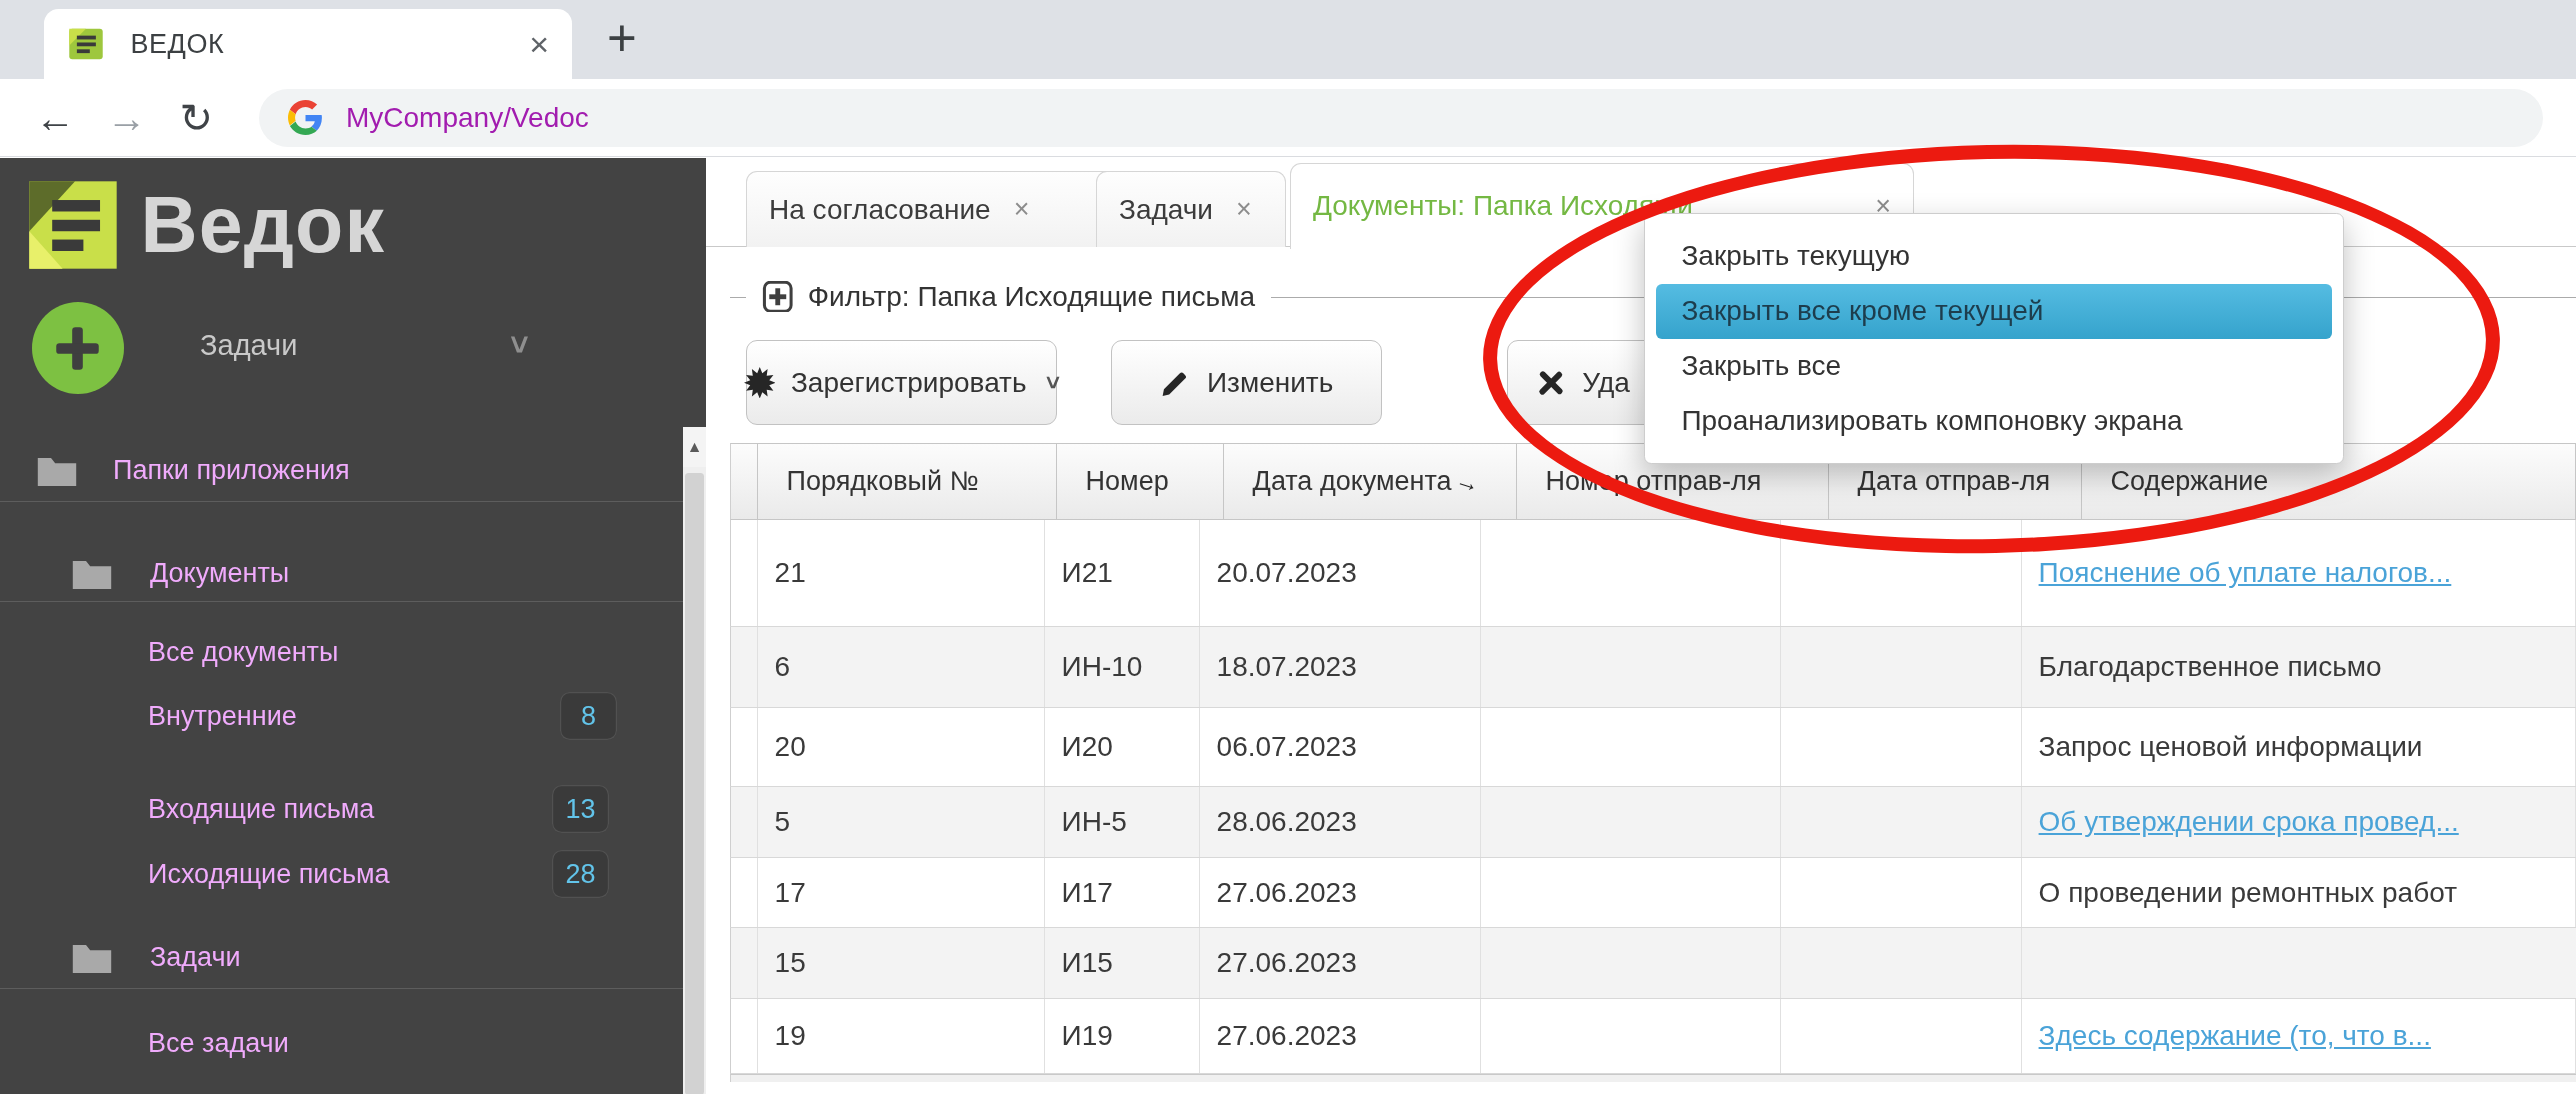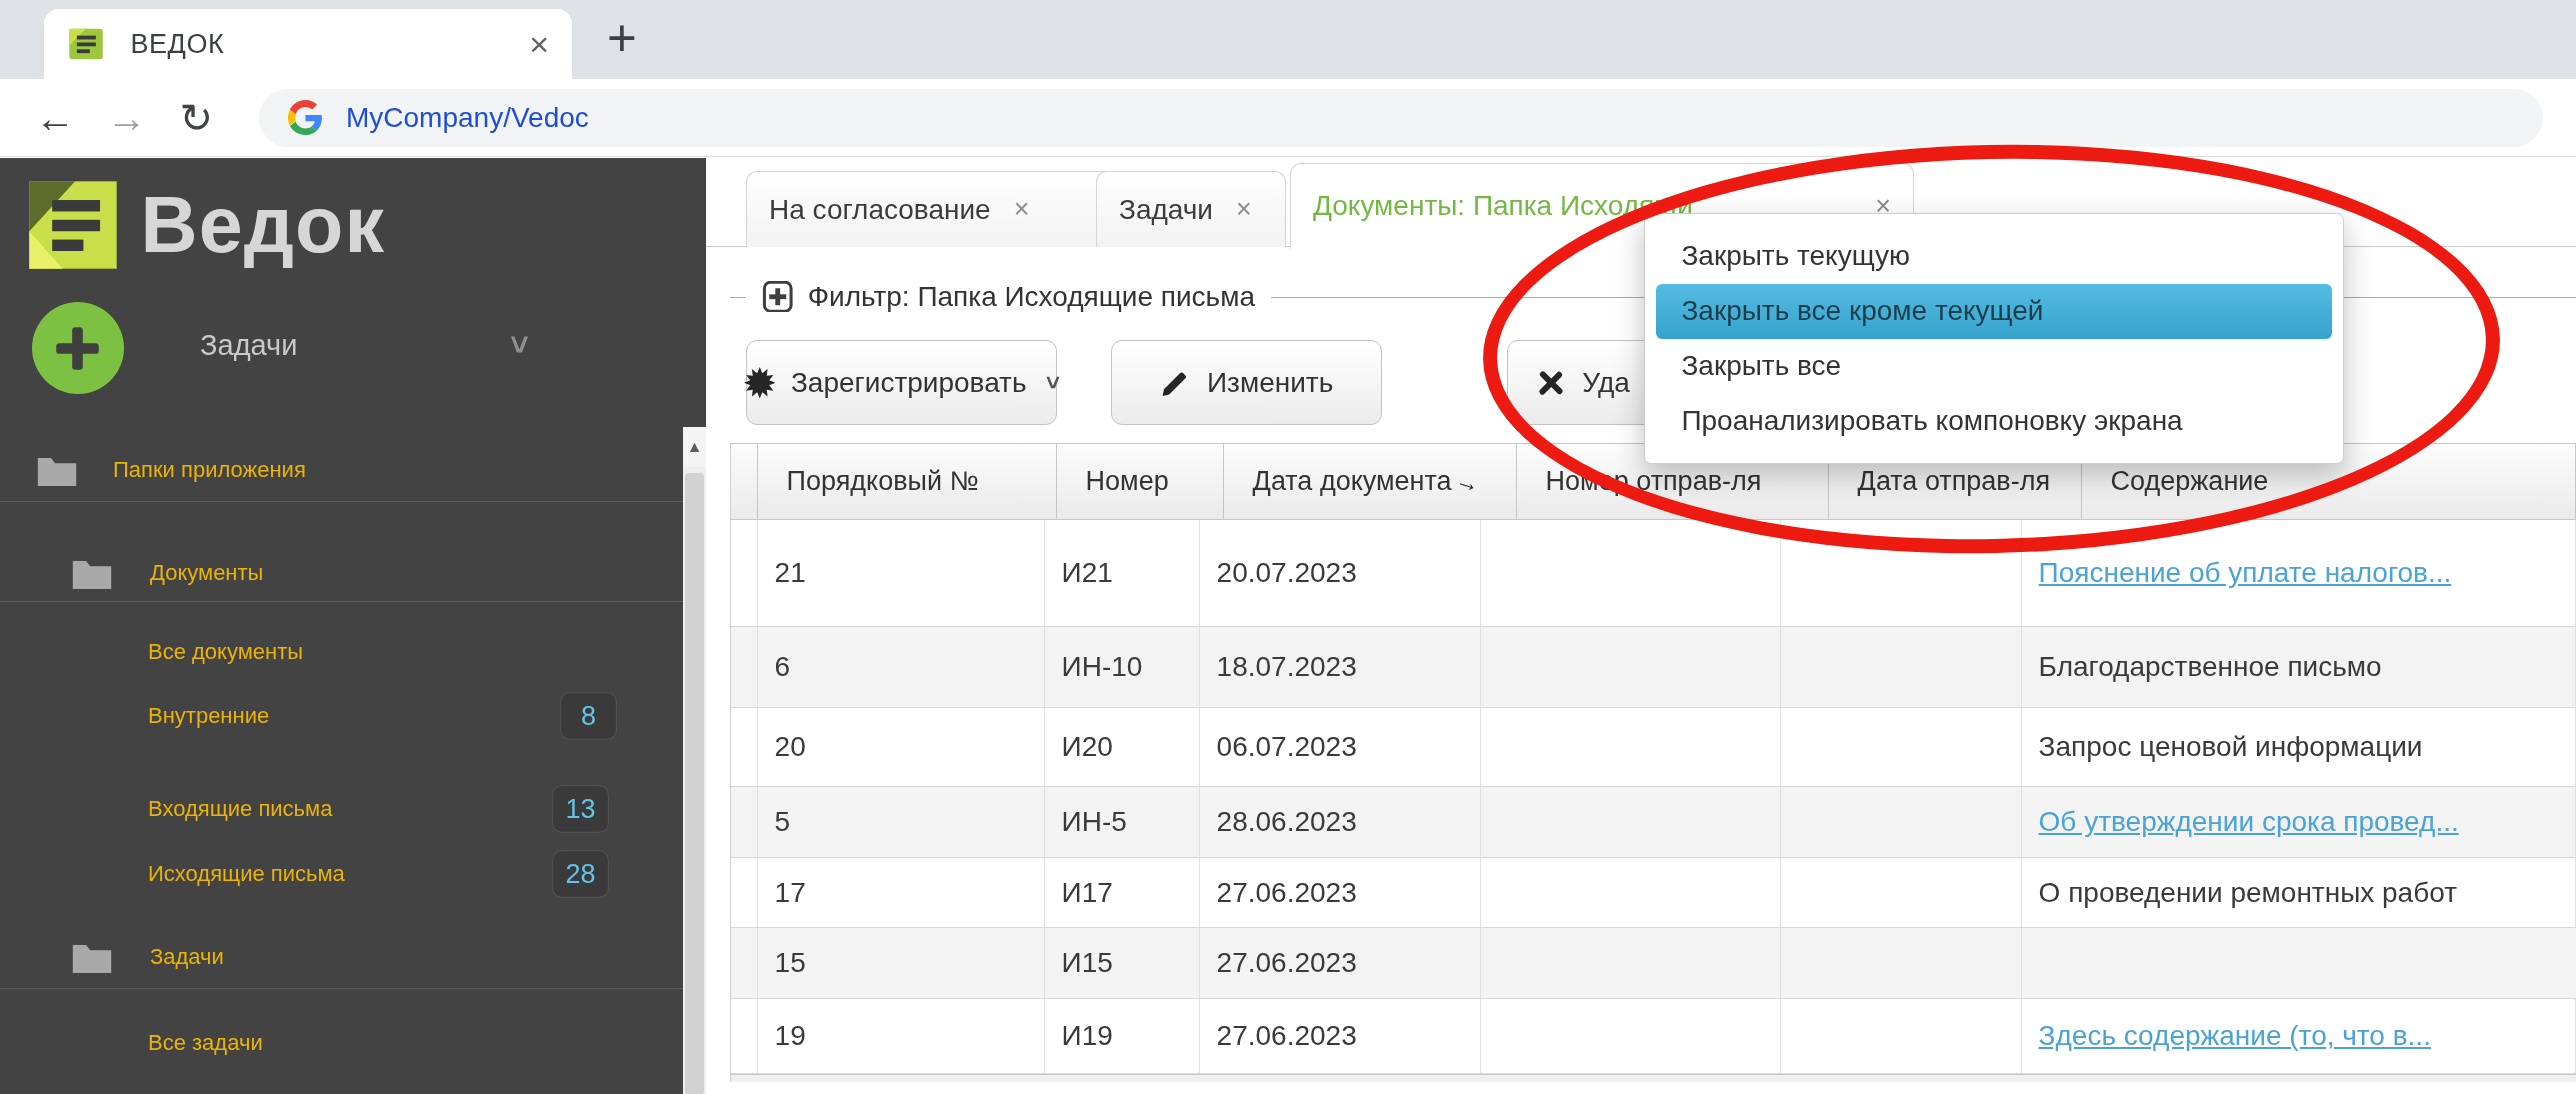--- a/index.html
+++ b/index.html
@@ -22,7 +22,7 @@
   .urlbar{position:absolute;left:259px;top:9.7px;width:2284px;height:58px;background:#f1f3f4;
           border-radius:29px;display:flex;align-items:center;padding-left:29px;box-sizing:border-box;}
   .gicon{width:35px;height:35px;}
-  .url-text{font-size:28px;color:#1d4ed8;margin-left:23px;}
+  .url-text{font-size:28px;color:#a21caf;margin-left:23px;}
 
   
   .app{position:absolute;left:0;top:158px;width:2576px;height:937px;}

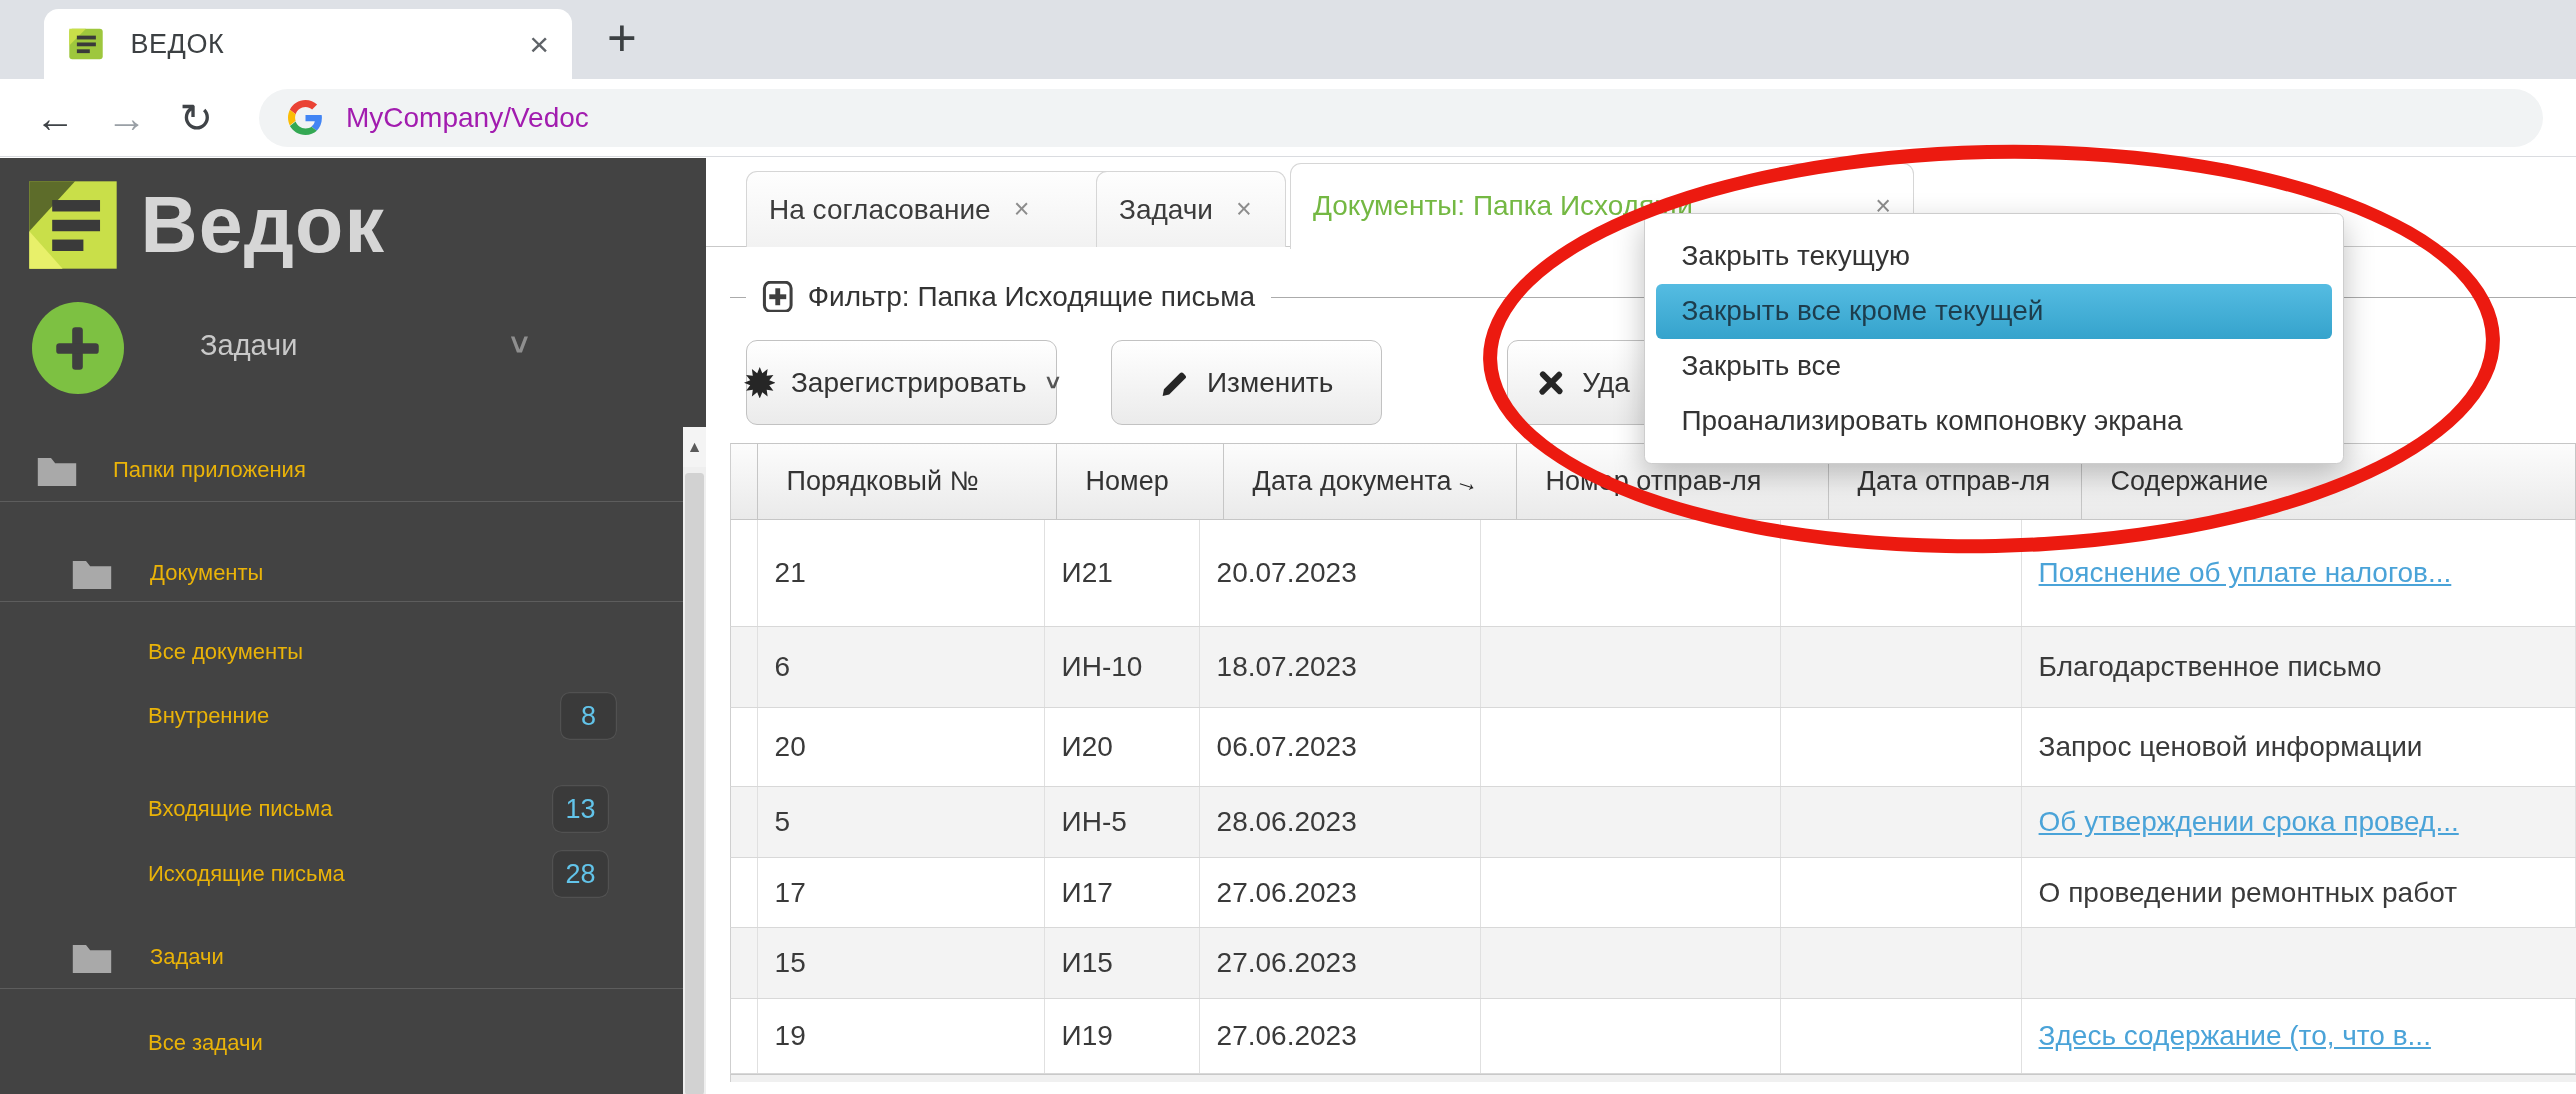--- a/index.html
+++ b/index.html
@@ -39,7 +39,7 @@
   .snav{position:absolute;left:0;width:683px;height:62px;display:flex;align-items:center;}
   .snav .ficon{position:absolute;}
   .ficon svg{width:42px;height:35px;display:block;}
-  .slabel{font-size:22px;color:#eab308;position:absolute;white-space:nowrap;}
+  .slabel{font-size:27px;color:#f0abfc;position:absolute;white-space:nowrap;}
   .sep{position:absolute;left:0;width:683px;border-top:1.2px solid #5d5d5d;}
   .badge{position:absolute;right:74px;top:50%;transform:translateY(-50%);min-width:35px;padding:8.5px 11px;
          background:#3a3a3a;border-radius:9.7px;box-shadow:inset 0 0 0 1.2px #515151;

